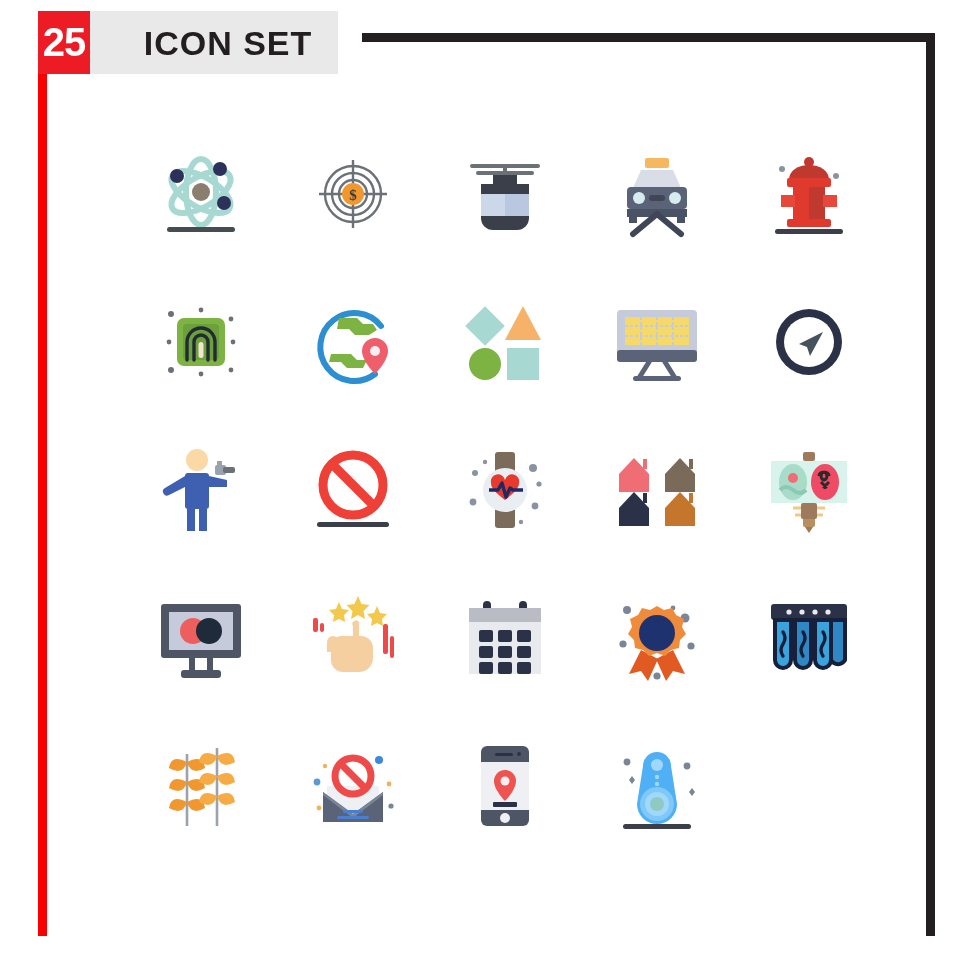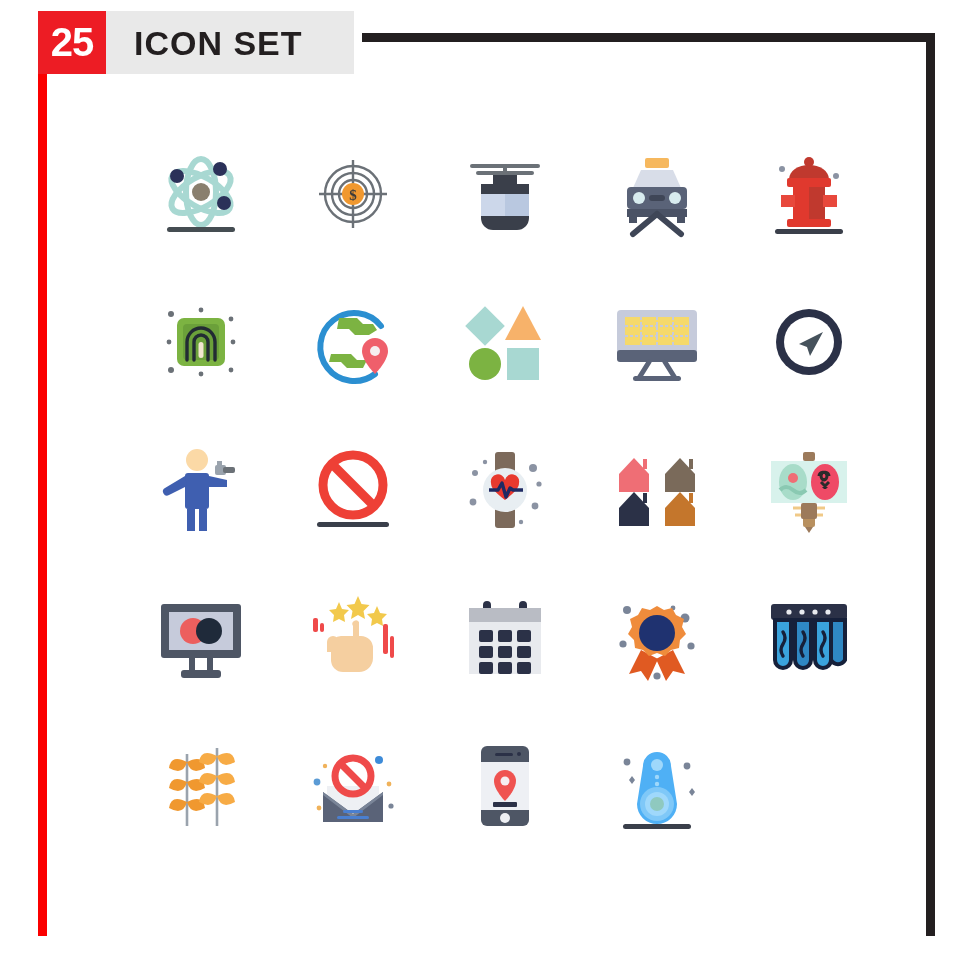--- a/index.html
+++ b/index.html
@@ -18,7 +18,7 @@
   
   .header{position:absolute;left:38px;top:11px;height:63px;display:flex;align-items:stretch;}
   .badge-25{
-    width:68px;background:#ed1c24;color:#ffffff;
+    width:52px;background:#ed1c24;color:#ffffff;
     display:flex;align-items:center;justify-content:center;
     font-size:40px;font-weight:bold;letter-spacing:-1px;line-height:1;
     padding-bottom:2px;box-sizing:border-box;

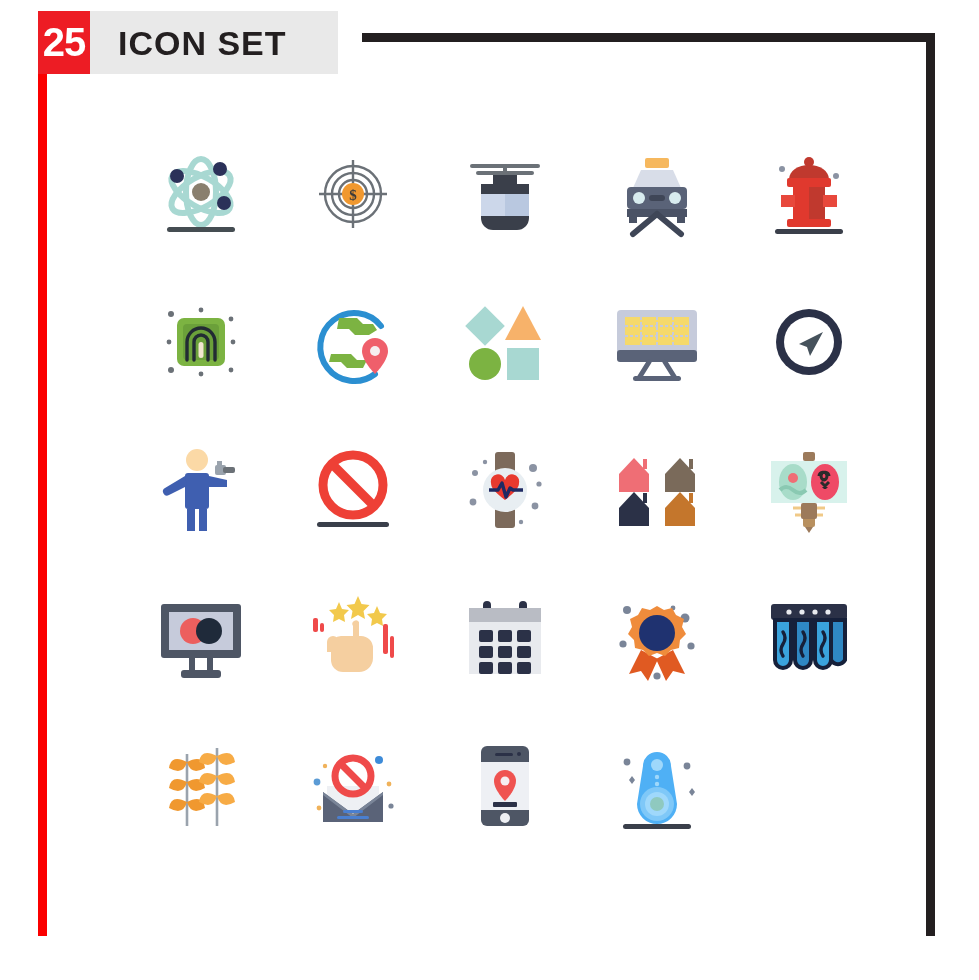--- a/index.html
+++ b/index.html
@@ -25,7 +25,7 @@
   }
   .title-plate{
     width:248px;background:#e9e9e9;display:flex;align-items:center;
-    padding-left:28px;box-sizing:border-box;
+    padding-left:28px;box-sizing:border-box;justify-content:center;
   }
   .title-plate .t{
     font-size:34px;font-weight:bold;color:#231f20;letter-spacing:1px;line-height:1;

